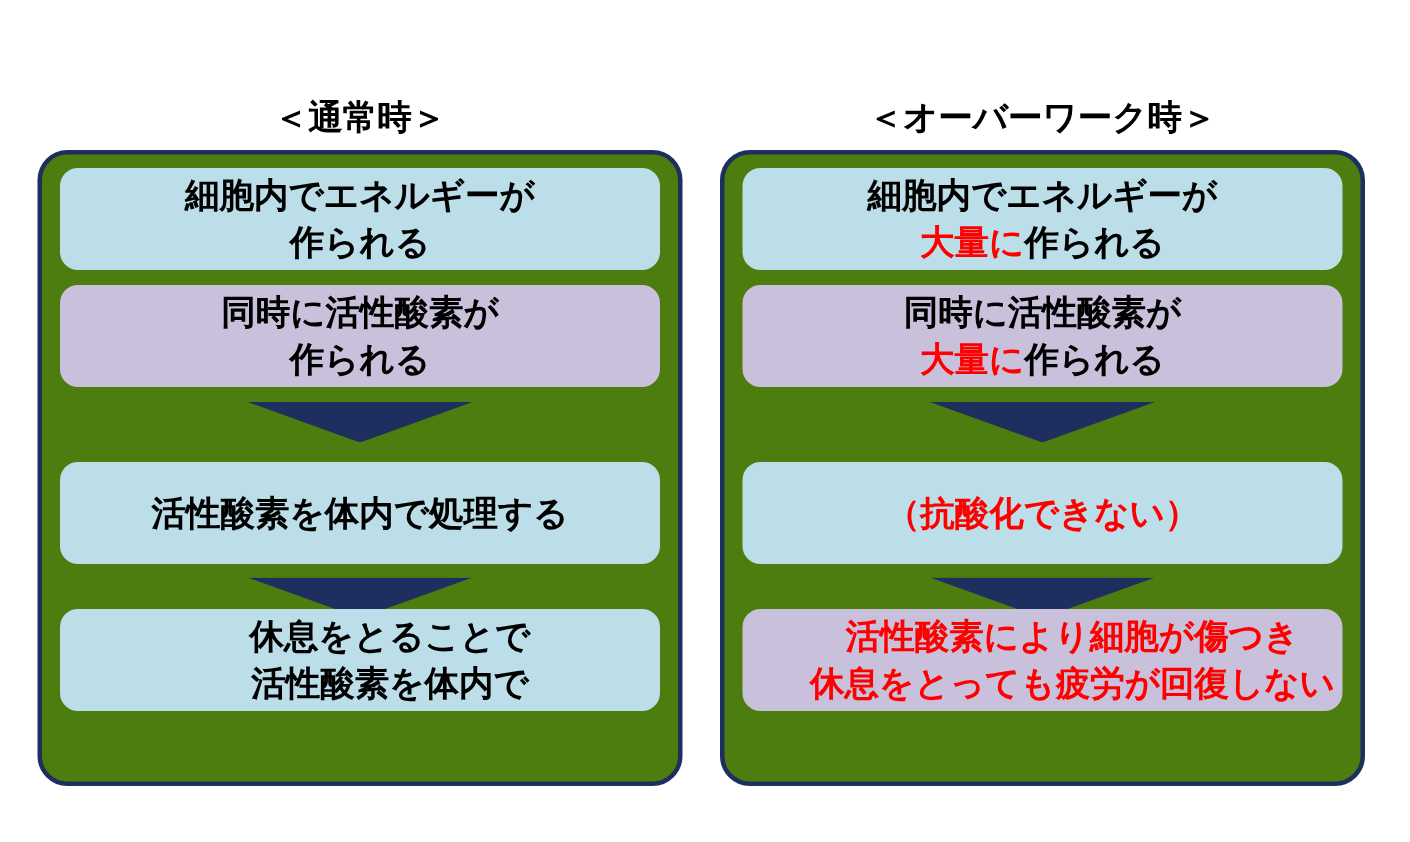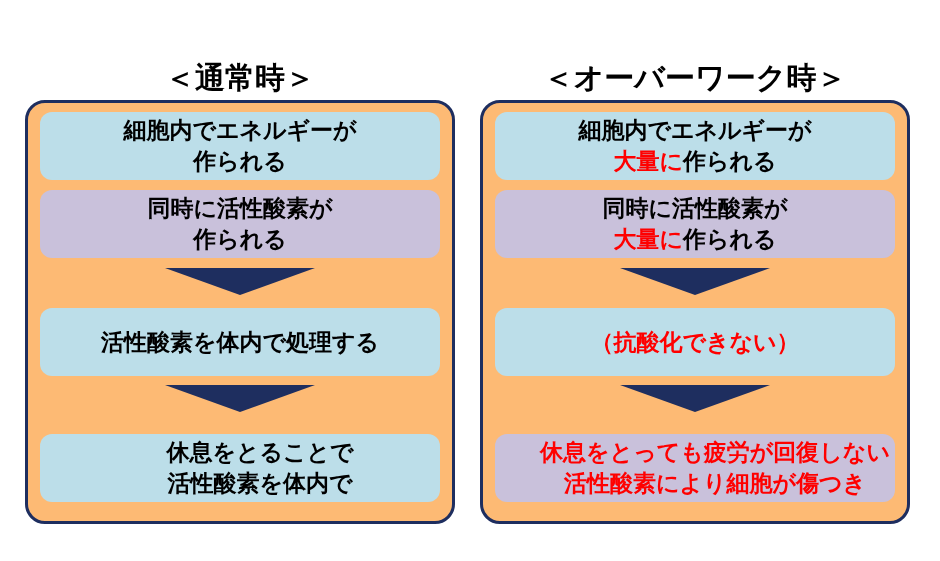--- a/index.html
+++ b/index.html
@@ -24,7 +24,7 @@
   .panel.right{left:480px;}
   .panel-title{
     margin:0;height:38px;line-height:32px;text-align:center;
-    font-size:30px;font-weight:bold;color:var(--text-black);
+    font-size:23px;font-weight:bold;color:var(--text-black);
   }
   .frame{
     position:absolute;top:38px;left:0;width:430px;height:424px;

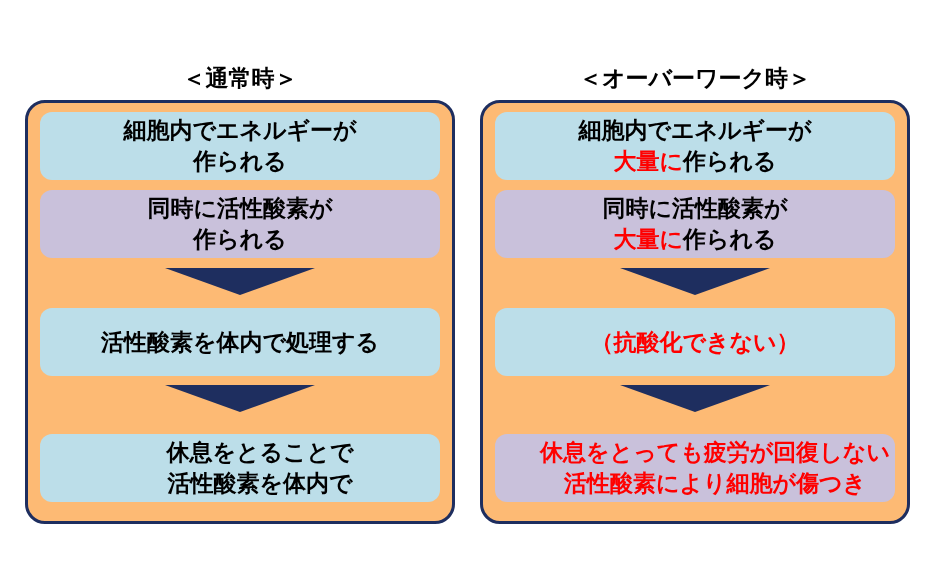--- a/index.html
+++ b/index.html
@@ -28,7 +28,7 @@
   }
   .frame{
     position:absolute;top:38px;left:0;width:430px;height:424px;
-    background:#fdba74;border:3px solid var(--frame-navy);border-radius:20px;
+    background:#4d7c0f;border:3px solid var(--frame-navy);border-radius:20px;
   }
   .box{
     position:absolute;left:12px;right:12px;height:68px;border-radius:12px;

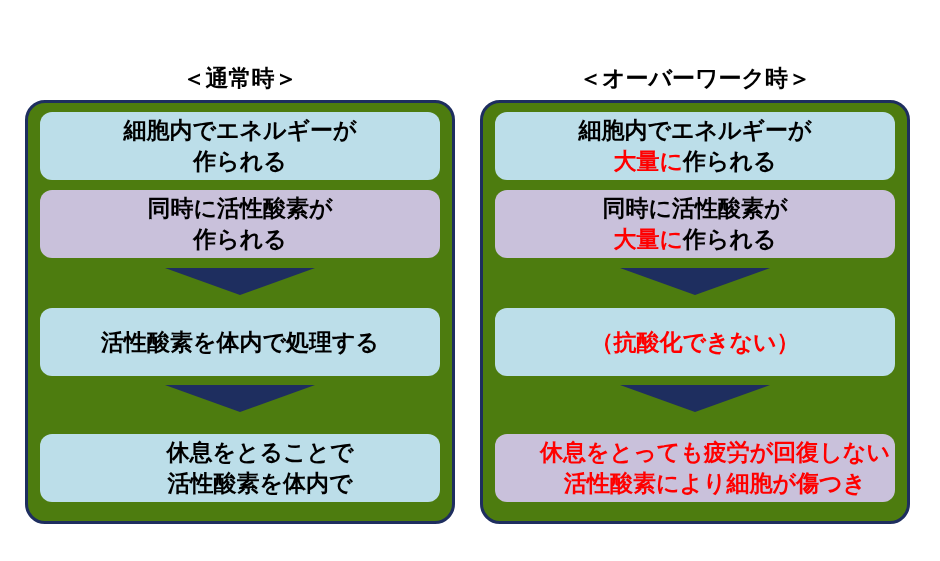--- a/index.html
+++ b/index.html
@@ -40,7 +40,7 @@
   .pos-1{top:9px;}
   .pos-2{top:87px;}
   .pos-3{top:205px;}
-  .pos-4{top:331px;padding-left:40px;}
+  .pos-4{top:303px;padding-left:40px;}
   .arrow-slot{position:absolute;left:50%;transform:translateX(-50%);width:150px;height:27px;}
   .arrow-slot.a1{top:165px;}
   .arrow-slot.a2{top:282px;}

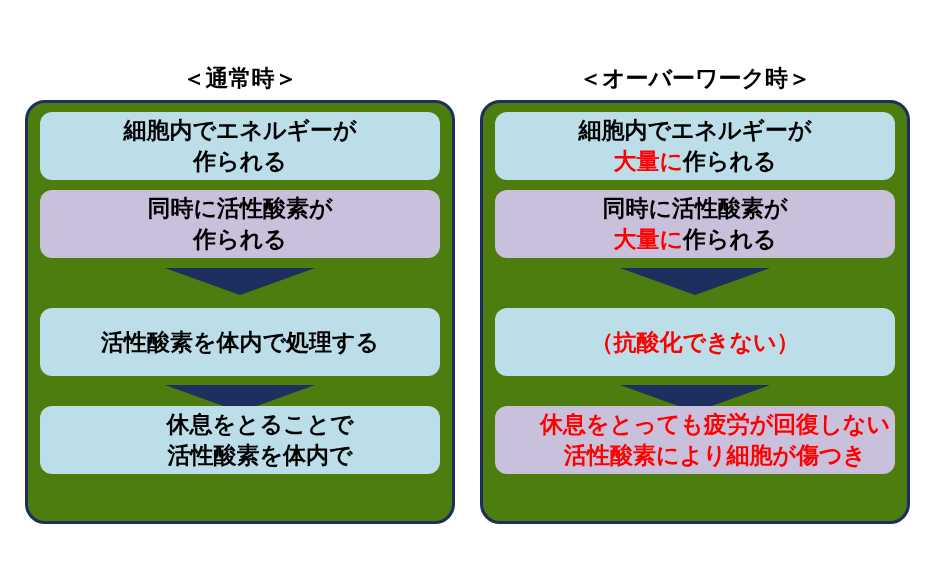--- a/index.html
+++ b/index.html
@@ -117,8 +117,8 @@
     </div>
 
     <div class="box fill-purple pos-4">
+      <div class="line"><span class="seg em">活性酸素により細胞が傷つき</span></div>
       <div class="line"><span class="seg em">休息をとっても疲労が回復しない</span></div>
-      <div class="line"><span class="seg em">活性酸素により細胞が傷つき</span></div>
     </div>
 
   </div>

